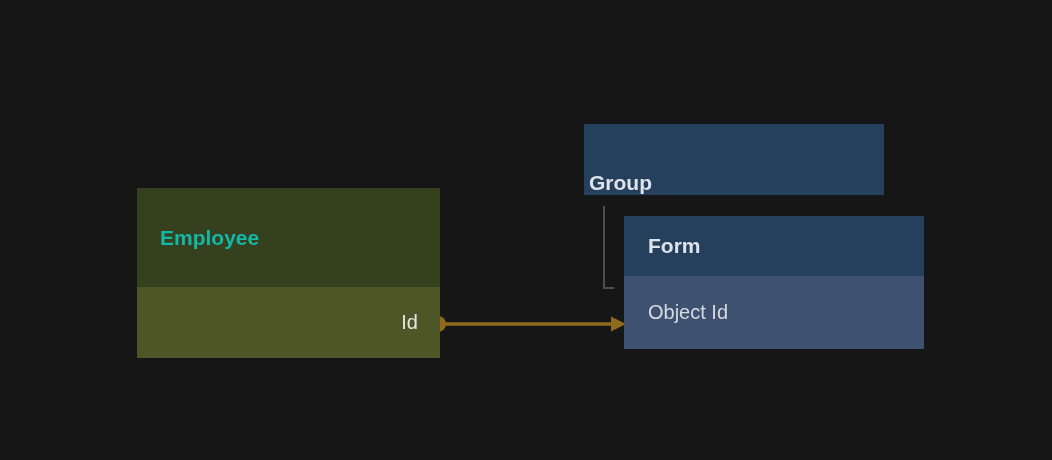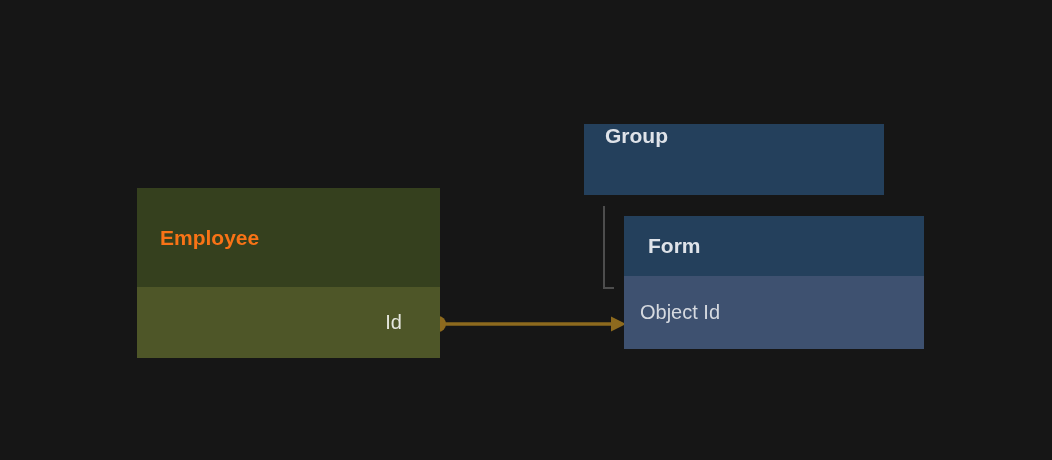--- a/index.html
+++ b/index.html
@@ -73,8 +73,8 @@
     flex: 1;
     background: #24405c;
     display: flex;
-    align-items: flex-start;
-    padding-left: 21px;
+    align-items: flex-end;
+    padding-left: 5px;
   }
   .blue-title {
     color: #dfe3e9;

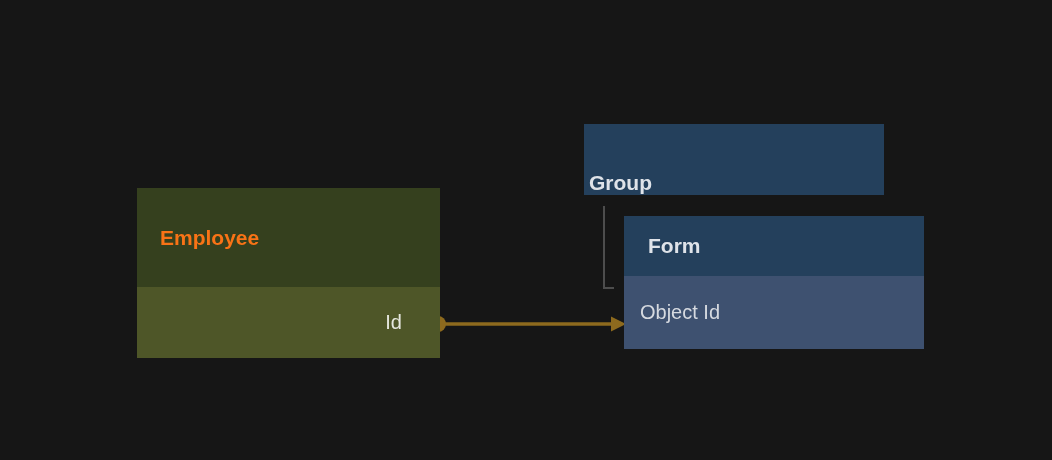--- a/index.html
+++ b/index.html
@@ -41,7 +41,7 @@
     padding-left: 23px;
   }
   .node-employee .node-title {
-    color: #f97316;
+    color: #14b8a6;
     font-size: 21px;
     font-weight: 700;
     line-height: 30px;

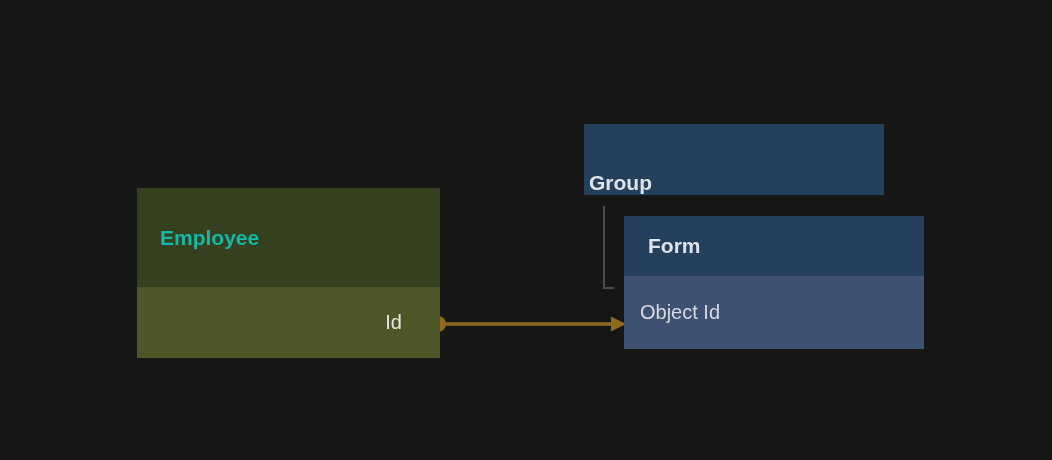--- a/index.html
+++ b/index.html
@@ -58,7 +58,7 @@
     display: flex;
     align-items: center;
     justify-content: flex-end;
-    padding-right: 38px;
+    padding-right: 22px;
     color: #e6e8e0;
     font-size: 20px;
     font-weight: 500;

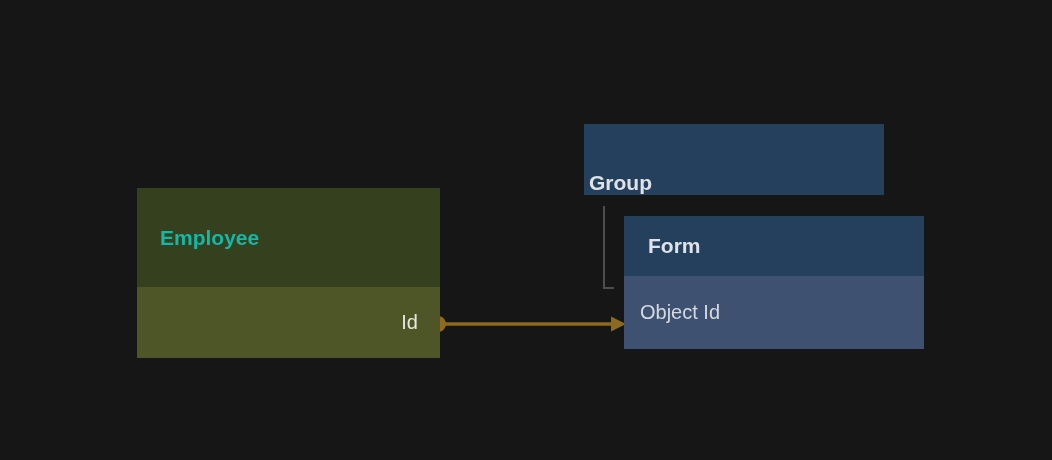--- a/index.html
+++ b/index.html
@@ -99,7 +99,7 @@
     background: #3e5170;
     display: flex;
     align-items: center;
-    padding-left: 16px;
+    padding-left: 24px;
     color: #d6dae0;
     font-size: 20px;
     font-weight: 400;

